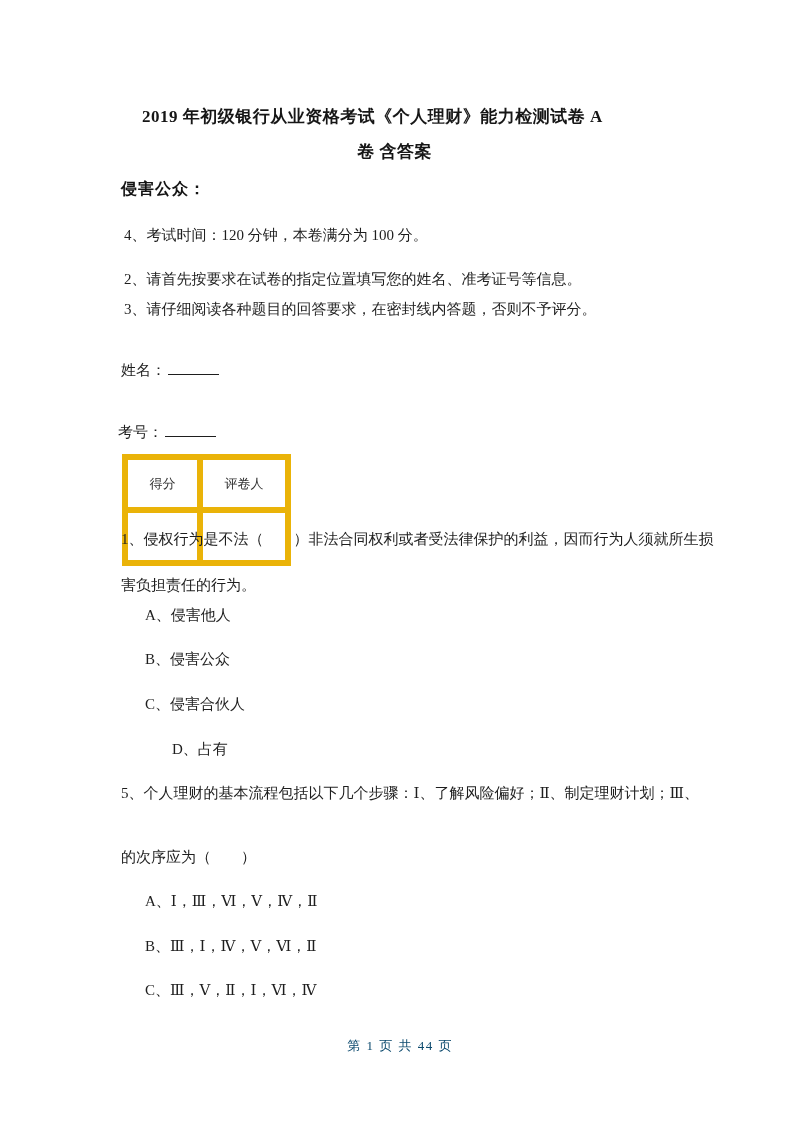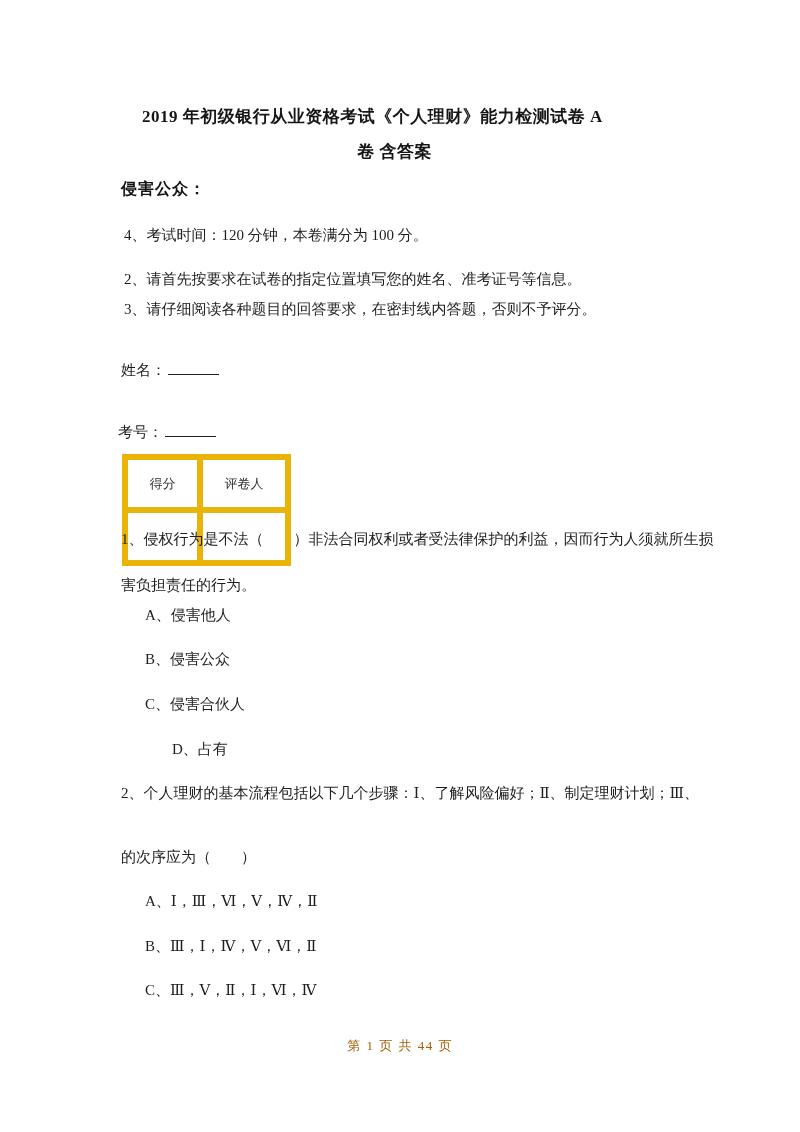--- a/index.html
+++ b/index.html
@@ -128,7 +128,7 @@
   <div class="line q1o3">C、侵害合伙人</div>
   <div class="line q1o4">D、占有</div>
 
-  <div class="line q2l1">2、个人理财的基本流程包括以下几个步骤：Ⅰ、了解风险偏好；Ⅱ、制定理财计划；Ⅲ、</div>
+  <div class="line q2l1">5、个人理财的基本流程包括以下几个步骤：Ⅰ、了解风险偏好；Ⅱ、制定理财计划；Ⅲ、</div>
   <div class="line q2l3">的次序应为（　　）</div>
 
   <div class="line q2o1">A、Ⅰ，Ⅲ，Ⅵ，Ⅴ，Ⅳ，Ⅱ</div>

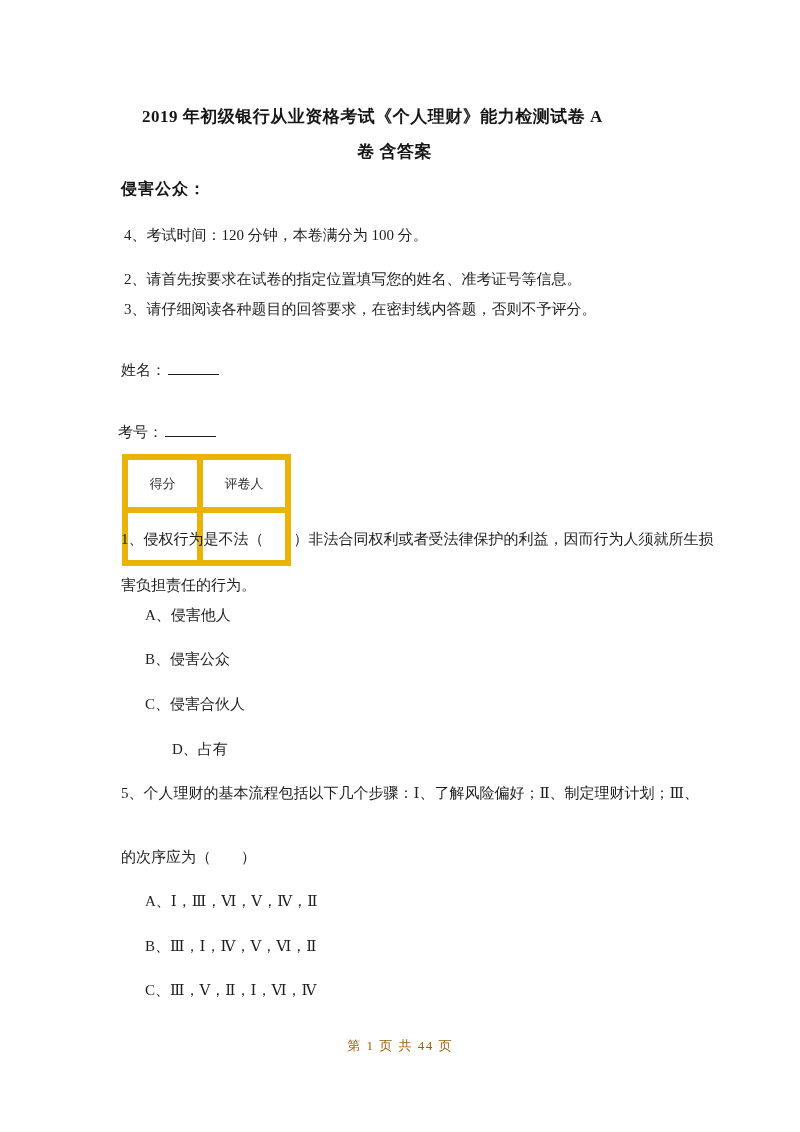--- a/index.html
+++ b/index.html
@@ -80,7 +80,7 @@
     text-align:center;
     font-size:13px;
     letter-spacing:1.5px;
-    color:#a16207;
+    color:#0c4a6e;
     white-space:nowrap;
   }
 </style>

